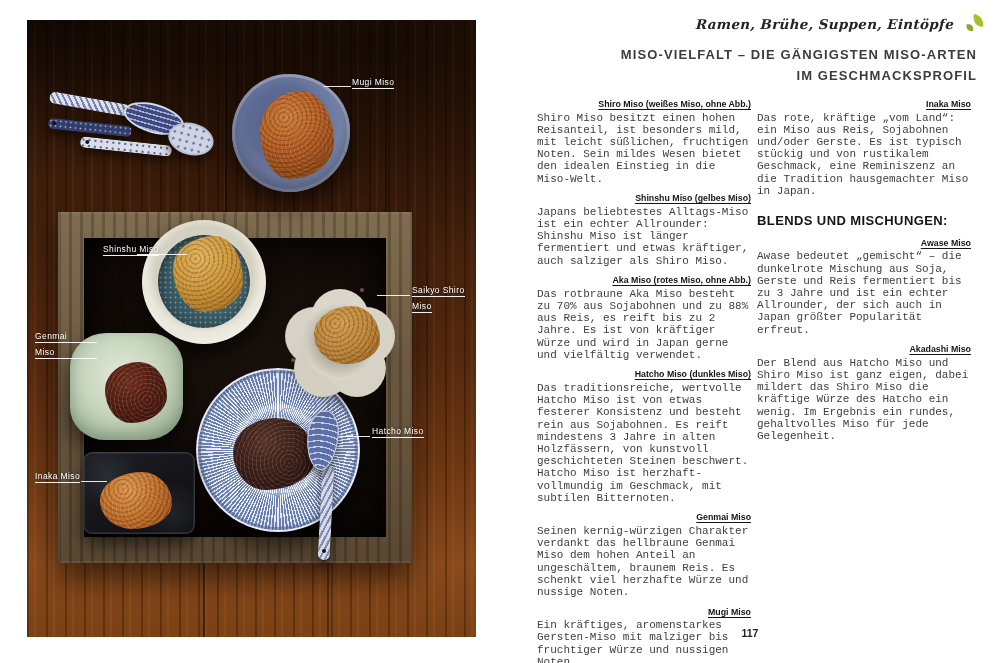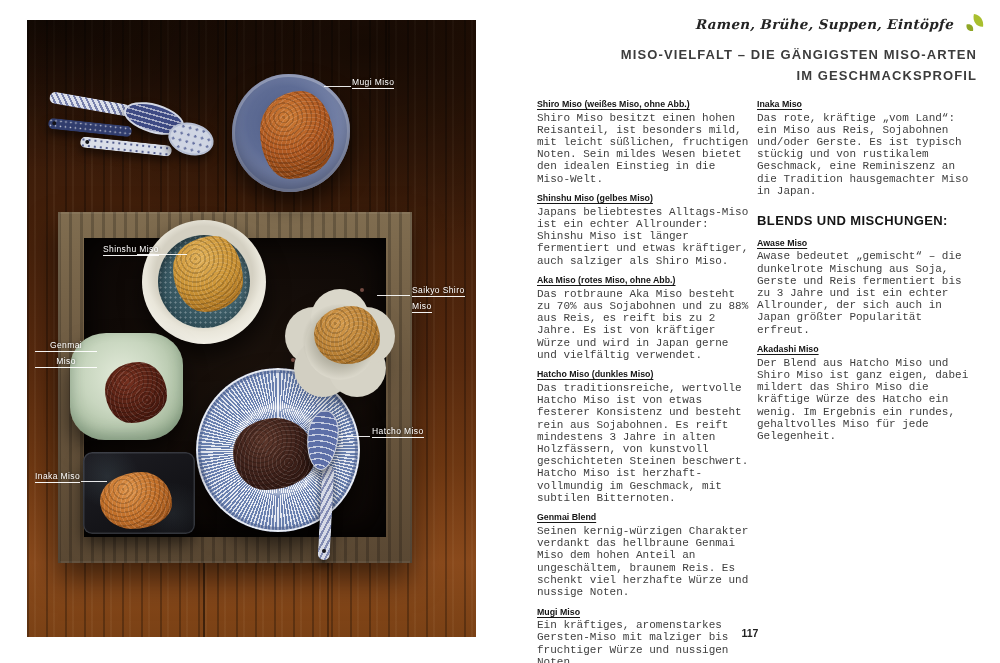--- a/index.html
+++ b/index.html
@@ -21,7 +21,7 @@
   .col-right { left:757px; }
   .section { margin-bottom:8.5px; }
   .sec-h { font-size:8.8px; font-weight:bold; color:#151515; margin-bottom:2.5px;
-    text-decoration:underline; text-underline-offset:1.5px; text-decoration-thickness:.8px; }
+    text-decoration:underline; text-underline-offset:1.5px; text-decoration-thickness:.8px;text-align:right; }
   .sec-b { font-size:11px; line-height:12.2px; color:#3e3e3e;font-family:Liberation Mono, monospace; }
   .blends-h { font-size:13px; font-weight:bold; color:#151515; letter-spacing:.4px;
     margin:16px 0 10px 0; }

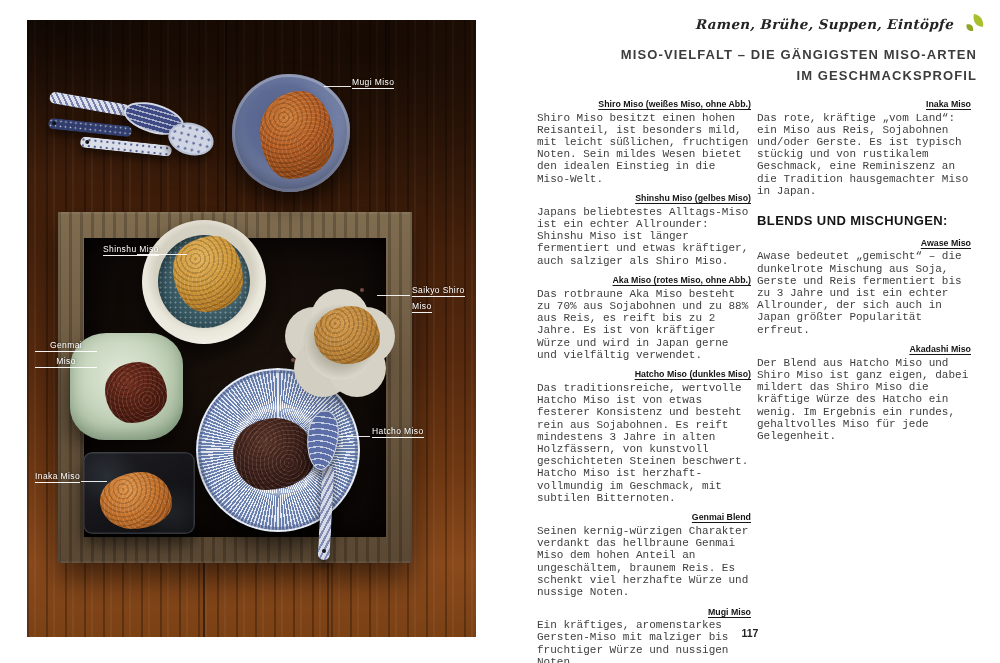--- a/index.html
+++ b/index.html
@@ -237,7 +237,7 @@
     </div>
     <div class="leader" style="left:350px; top:275px; width:33px;"></div>
 
-    <div class="plabel" style="left:8px; top:320px;text-align:center;">
+    <div class="plabel" style="left:8px; top:311px;">
       <span class="u u-wide">Genmai</span><br>
       <span class="u u-wide" style="margin-top:4px;">Miso</span>
     </div>

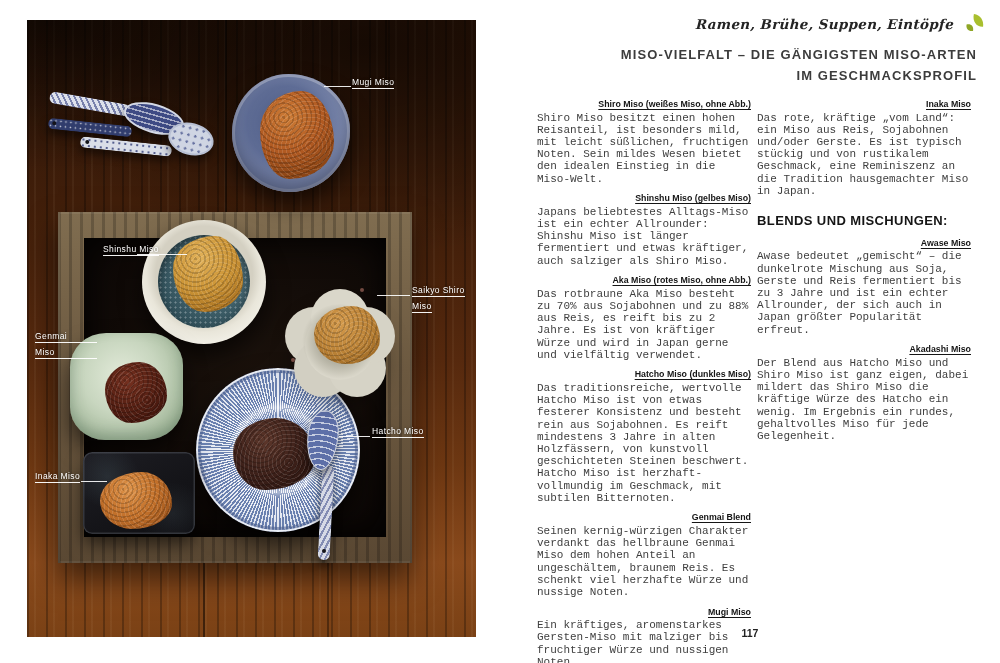--- a/index.html
+++ b/index.html
@@ -284,7 +284,7 @@
       <div class="sec-b">Das traditionsreiche, wertvolle Hatcho Miso ist von etwas festerer Konsistenz und besteht rein aus Sojabohnen. Es reift mindestens 3 Jahre in alten Holzfässern, von kunstvoll geschichteten Steinen beschwert. Hatcho Miso ist herzhaft-vollmundig im Geschmack, mit subtilen Bitternoten.</div>
     </div>
     <div class="section">
-      <div class="sec-h">Genmai Blend</div>
+      <div class="sec-h">Genmai Miso</div>
       <div class="sec-b">Seinen kernig-würzigen Charakter verdankt das hellbraune Genmai Miso dem hohen Anteil an ungeschältem, braunem Reis. Es schenkt viel herzhafte Würze und nussige Noten.</div>
     </div>
     <div class="section">

